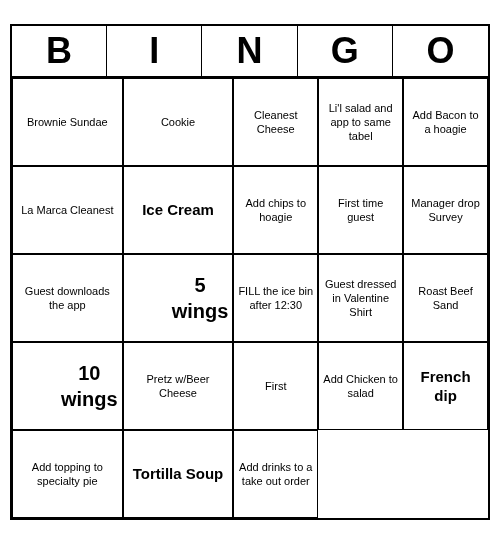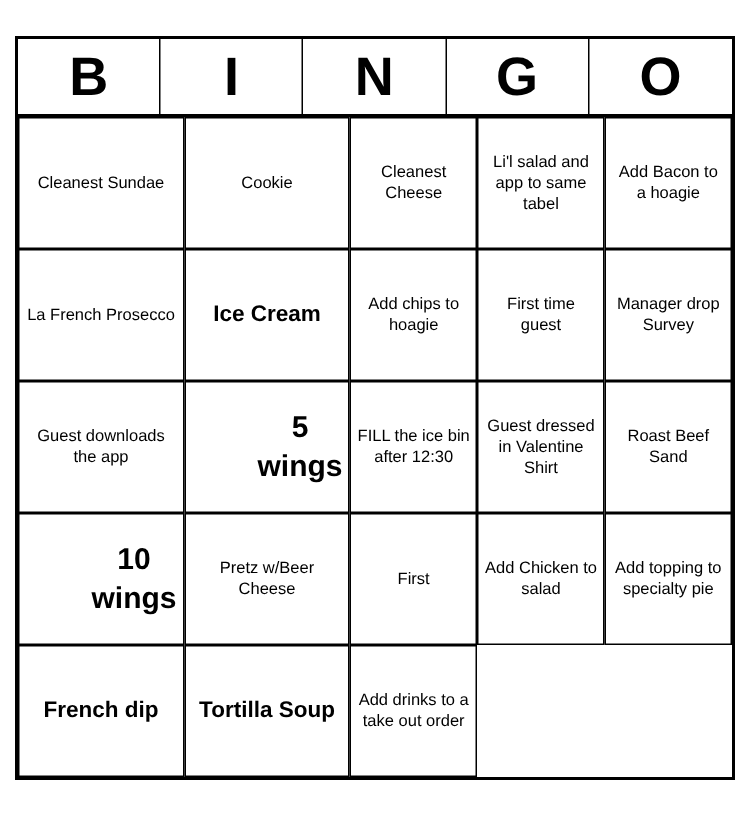--- a/index.html
+++ b/index.html
@@ -70,7 +70,7 @@
       <div class="bingo-letter">O</div>
     </div>
   <div class="bingo-grid">
-  <div class="bingo-cell">Cleanest Sundae</div>
+  <div class="bingo-cell">Brownie Sundae</div>
       <div class="bingo-cell">Cookie</div>
       <div class="bingo-cell">Cleanest Cheese</div>
       <div class="bingo-cell">Li'l salad and app to same tabel</div>

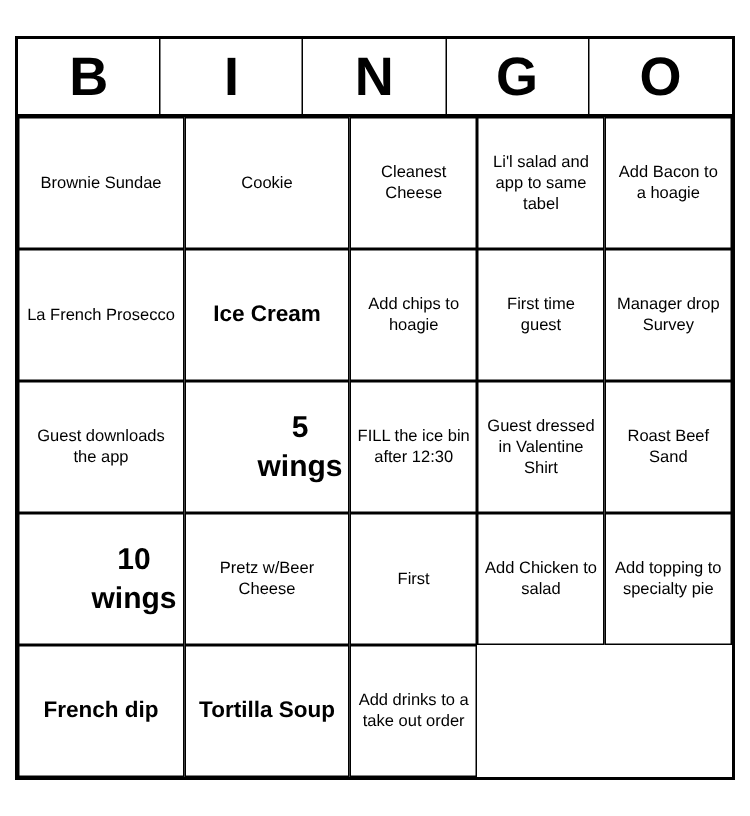--- a/index.html
+++ b/index.html
@@ -75,7 +75,7 @@
       <div class="bingo-cell">Cleanest Cheese</div>
       <div class="bingo-cell">Li'l salad and app to same tabel</div>
       <div class="bingo-cell">Add Bacon to a hoagie</div>
-      <div class="bingo-cell">La French Prosecco</div>
+      <div class="bingo-cell">La Marca Cleanest</div>
       <div class="bingo-cell medium-text">Ice Cream</div>
       <div class="bingo-cell">Add chips to hoagie</div>
       <div class="bingo-cell">First time guest</div>

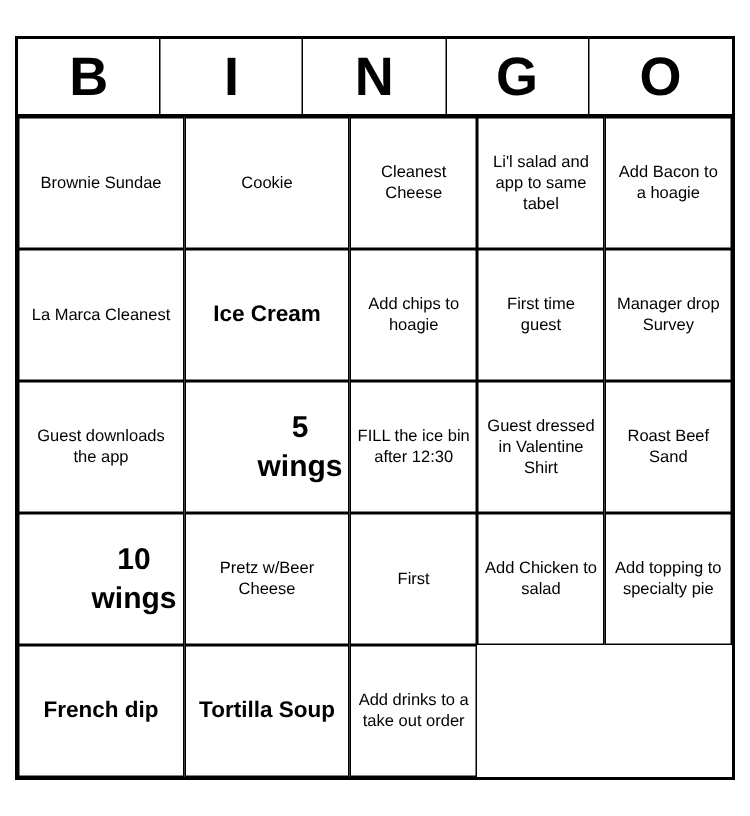--- a/index.html
+++ b/index.html
@@ -89,8 +89,8 @@
       <div class="bingo-cell">Pretz w/Beer Cheese</div>
       <div class="bingo-cell">First</div>
       <div class="bingo-cell">Add Chicken to salad</div>
+      <div class="bingo-cell medium-text">French dip</div>
       <div class="bingo-cell">Add topping to specialty pie</div>
-      <div class="bingo-cell medium-text">French dip</div>
       <div class="bingo-cell medium-text">Tortilla Soup</div>
       <div class="bingo-cell">Add drinks to a take out order</div>
     </div>

